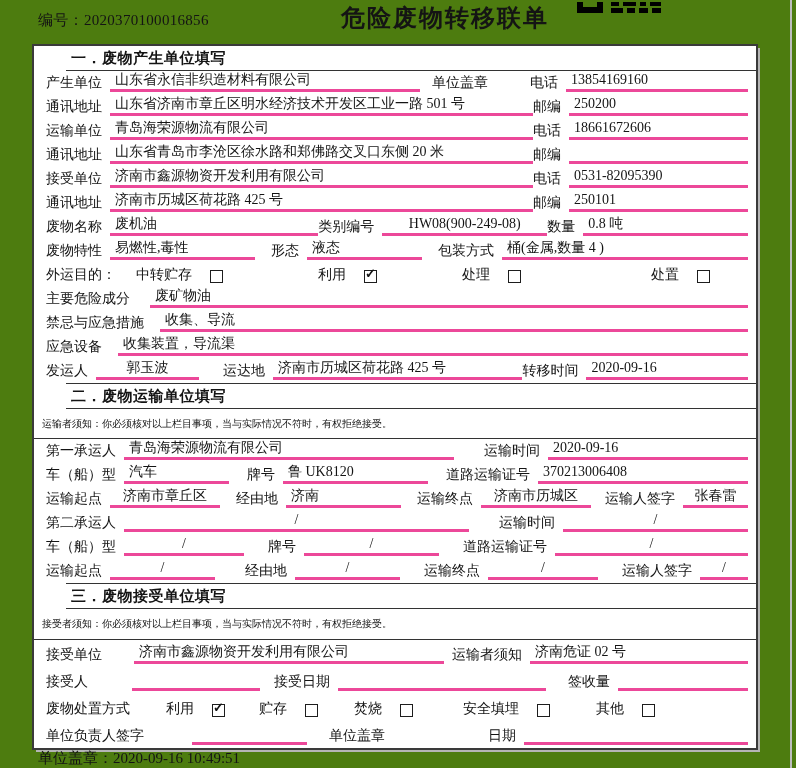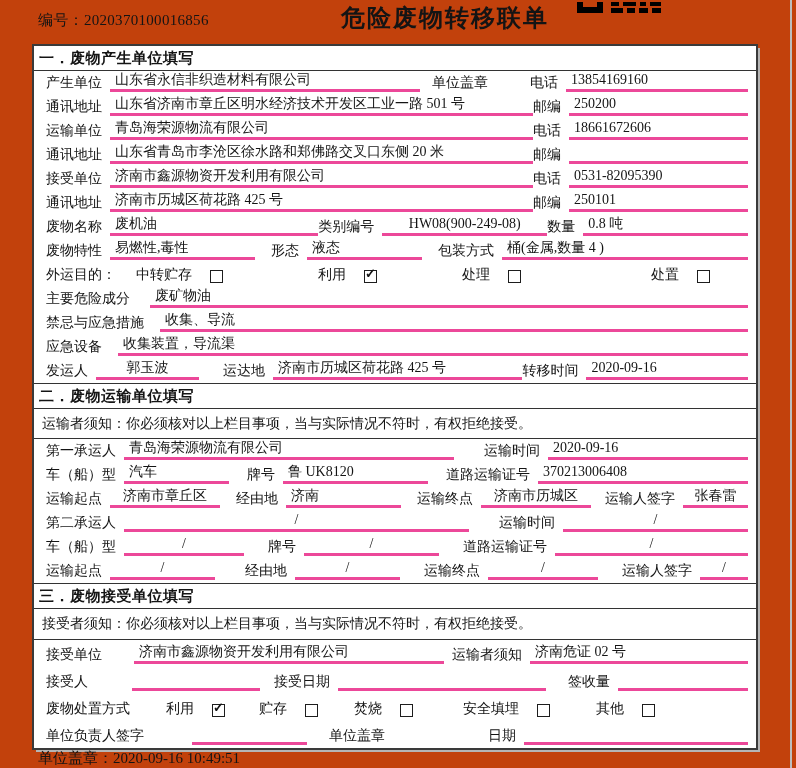--- a/index.html
+++ b/index.html
@@ -3,7 +3,7 @@
 <meta charset="utf-8">
 <style>
   html,body{margin:0;padding:0;background:#fff;}
-  .page{position:relative;width:796px;height:768px;background:#c2410c;overflow:hidden;
+  .page{position:relative;width:796px;height:768px;background:#4d7c0f;overflow:hidden;
         font-family:"Liberation Serif","DejaVu Serif",serif;color:#141414;}
   .edge-line{position:absolute;top:0;bottom:0;right:4px;width:2px;background:#bdbdbd;}
 

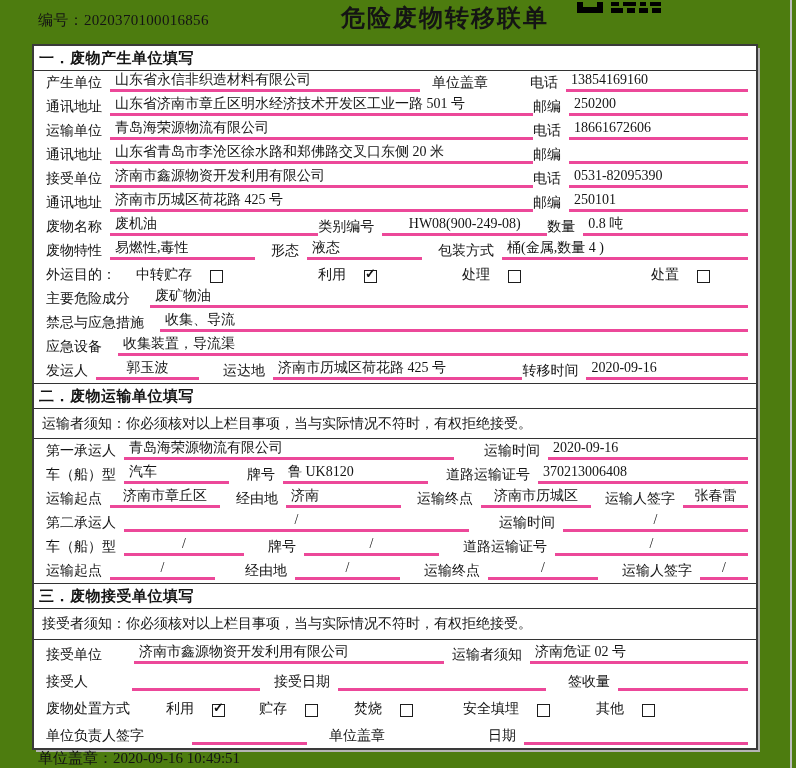--- a/index.html
+++ b/index.html
@@ -17,7 +17,7 @@
   .form{position:absolute;left:32px;top:44px;width:722px;border:2px solid #3a3a3a;
         background:#fff;box-shadow:3px 3px 0 -1px #b5b5b5;box-sizing:content-box;}
   .sec-title{height:24px;display:flex;align-items:center;padding:0 5px;font-weight:bold;
-             font-size:15px;border-bottom:1px solid #333;letter-spacing:.5px;}
+             font-size:15px;border-bottom:1px solid #333;letter-spacing:.5px;margin-left:32px;}
   .sec-title.bt{border-top:1px solid #333;}
   .notice{height:29px;display:flex;align-items:center;padding:0 8px;font-size:14px;
           border-bottom:1px solid #333;}

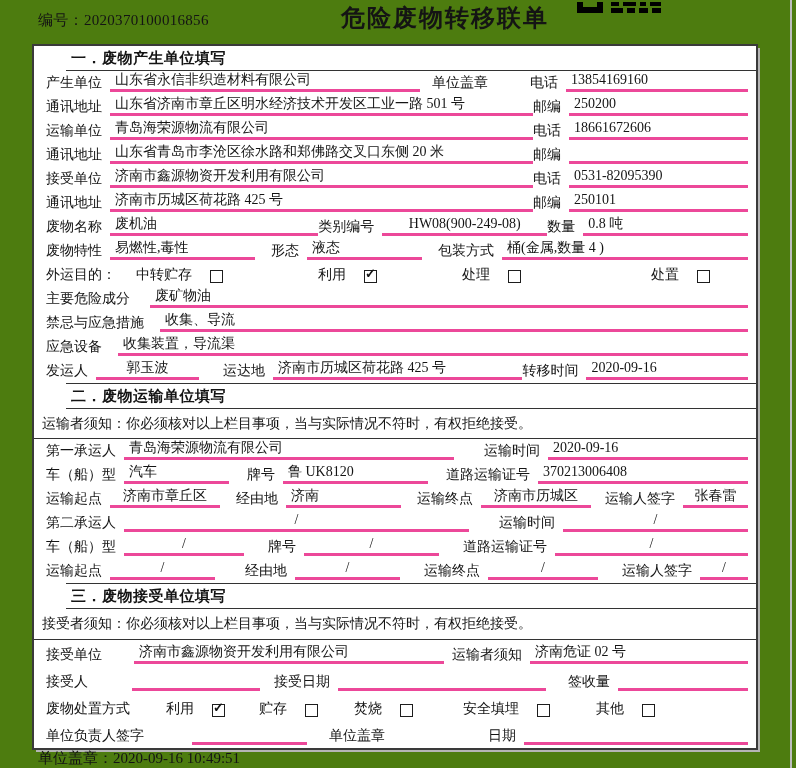--- a/index.html
+++ b/index.html
@@ -19,7 +19,7 @@
   .sec-title{height:24px;display:flex;align-items:center;padding:0 5px;font-weight:bold;
              font-size:15px;border-bottom:1px solid #333;letter-spacing:.5px;margin-left:32px;}
   .sec-title.bt{border-top:1px solid #333;}
-  .notice{height:29px;display:flex;align-items:center;padding:0 8px;font-size:14px;
+  .notice{height:29px;display:flex;align-items:center;padding:0 8px;font-size:10px;
           border-bottom:1px solid #333;}
   .notice.h30{height:30px;}
   .row{display:flex;align-items:flex-end;height:24px;padding:0 8px 3px 12px;font-size:14px;

